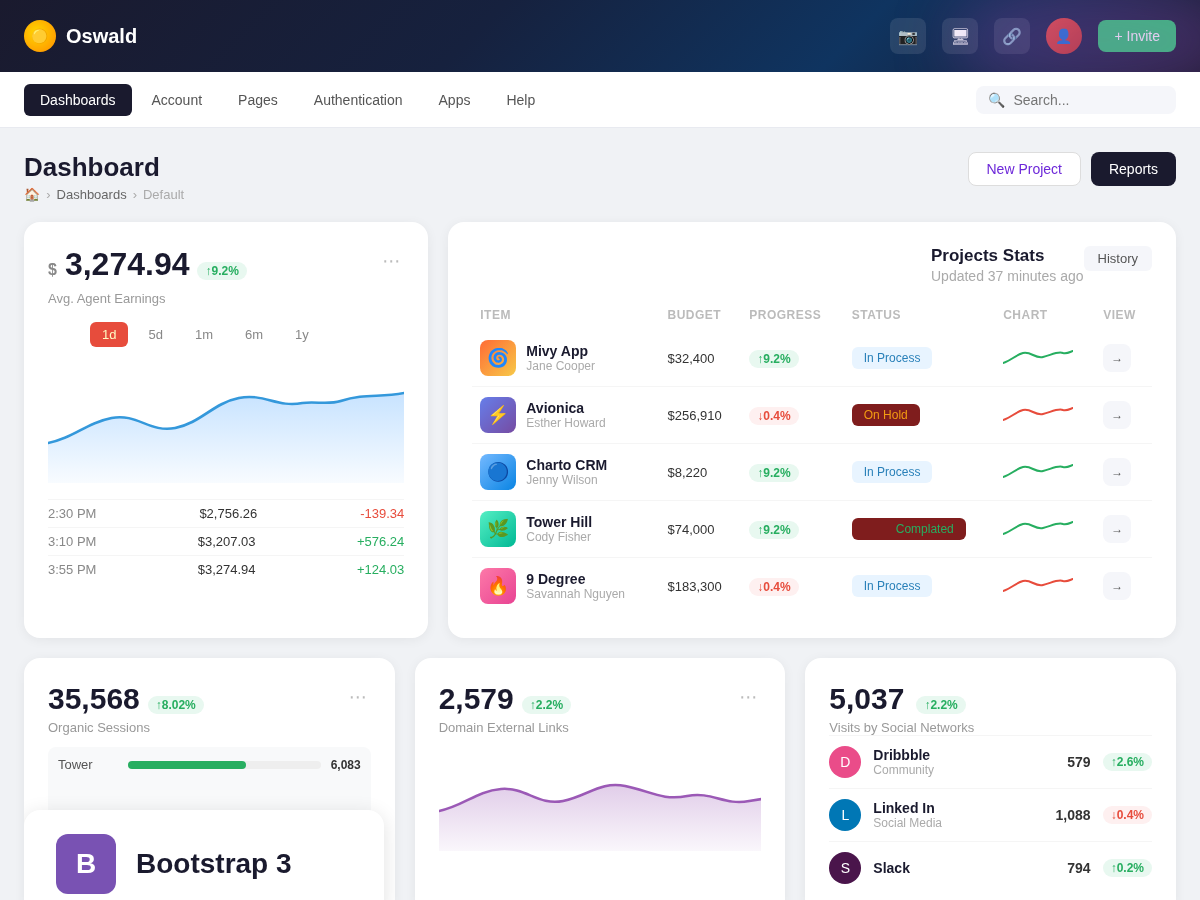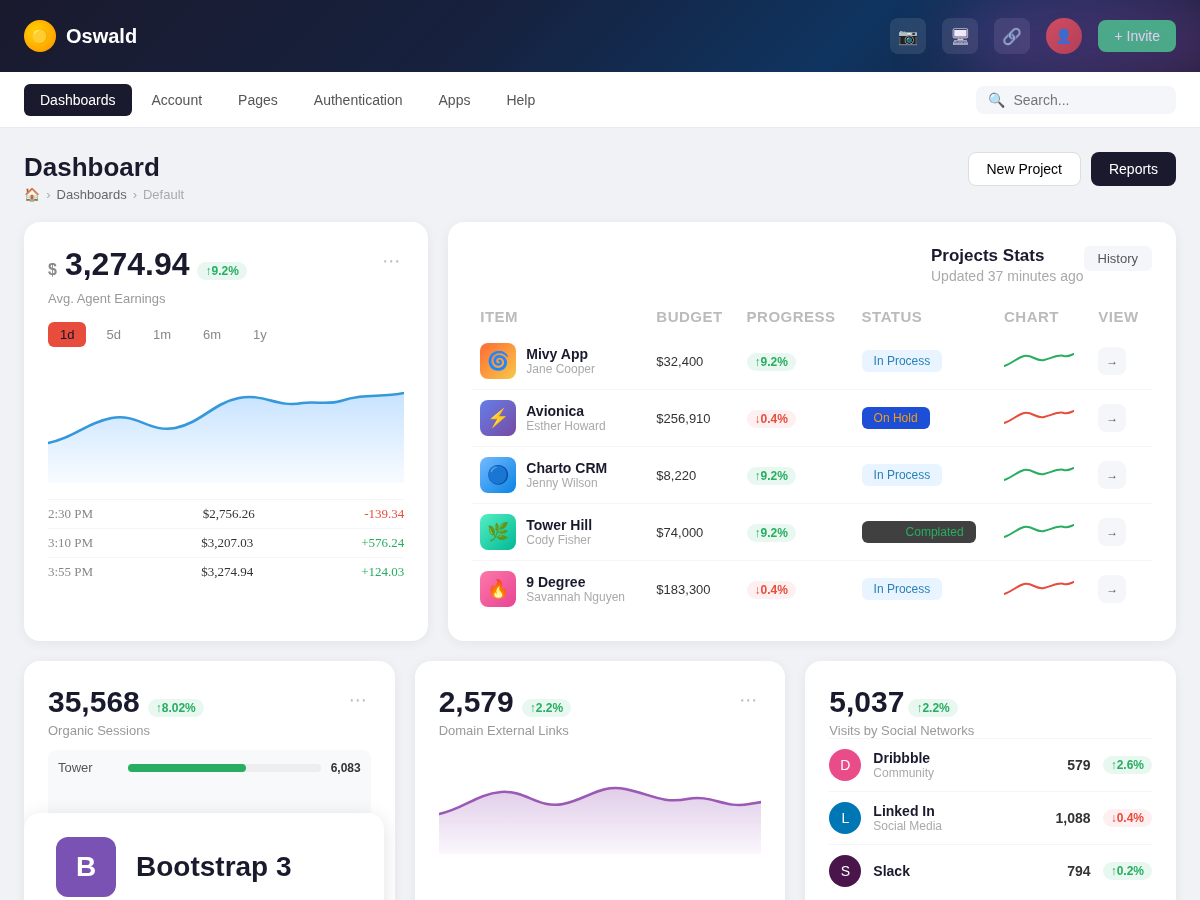--- a/index.html
+++ b/index.html
@@ -102,7 +102,7 @@
     .btn-new-project {
       padding: 8px 18px; border-radius: 8px;
       background: #fff; border: 1px solid #ddd;
-      font-size: 14px; font-weight: 500; cursor: pointer; color: #000000;
+      font-size: 14px; font-weight: 500; cursor: pointer; color: #6d28d9;
     }
     .btn-reports {
       padding: 8px 18px; border-radius: 8px;

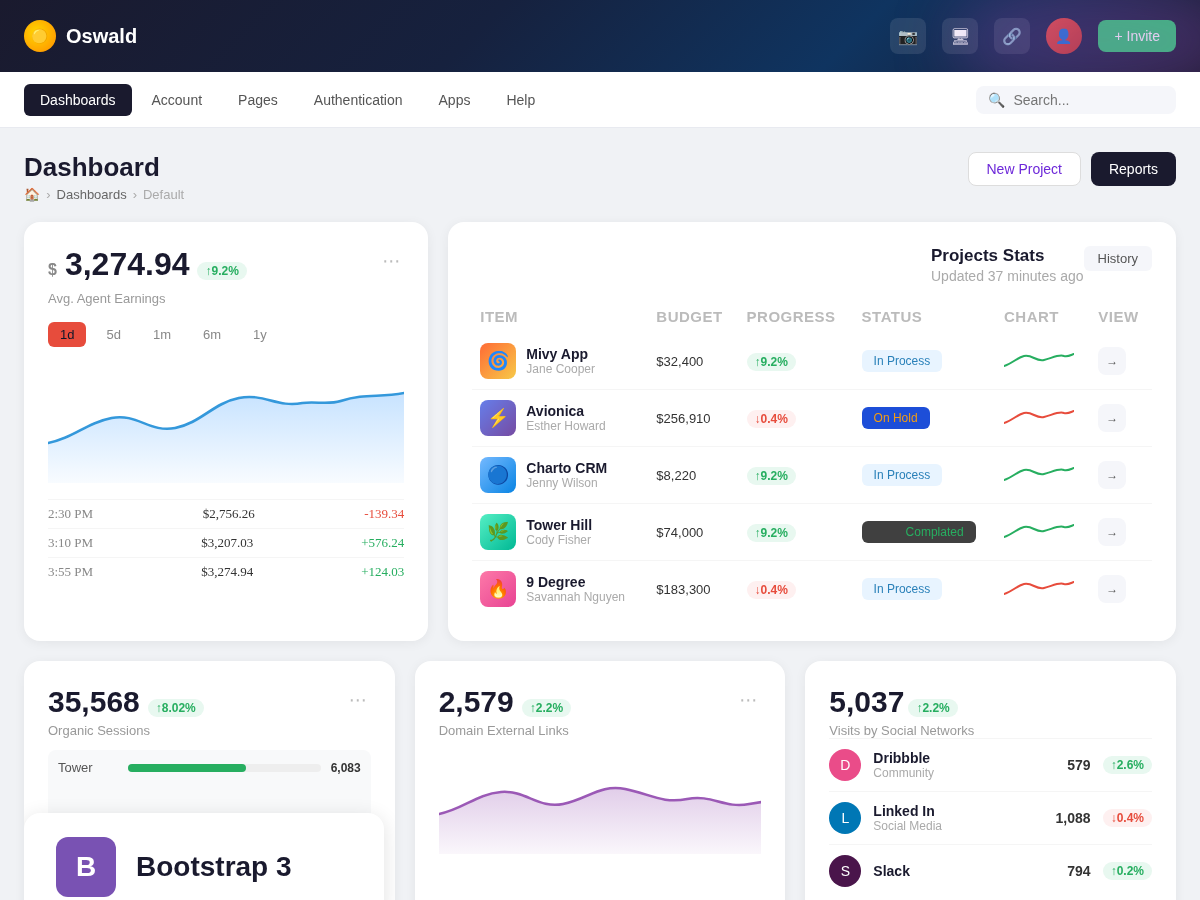--- a/index.html
+++ b/index.html
@@ -178,7 +178,7 @@
     }
     .projects-table { width: 100%; border-collapse: collapse; }
     .projects-table th {
-      font-size: 15px; font-weight: 600; color: #bbb;
+      font-size: 12px; font-weight: 600; color: #bbb;
       text-align: left; padding: 8px 8px; letter-spacing: 0.5px;
       text-transform: uppercase;
     }

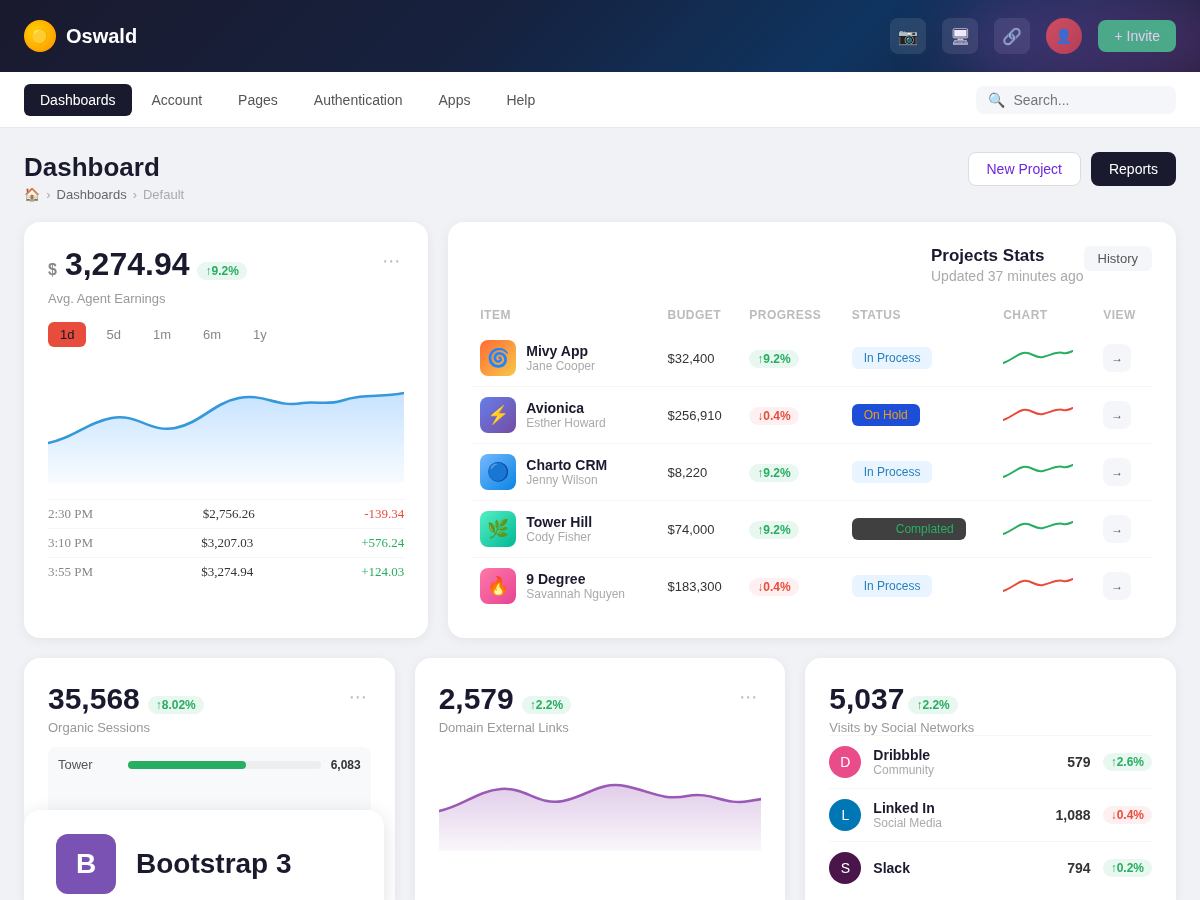--- a/index.html
+++ b/index.html
@@ -147,7 +147,7 @@
       color: #888; border: none; background: transparent;
     }
     .period-tab.active {
-      background: #e74c3c; color: #0f172a;
+      background: #e74c3c; color: #fef9c3; margin-left: 42px;
     }
 
     

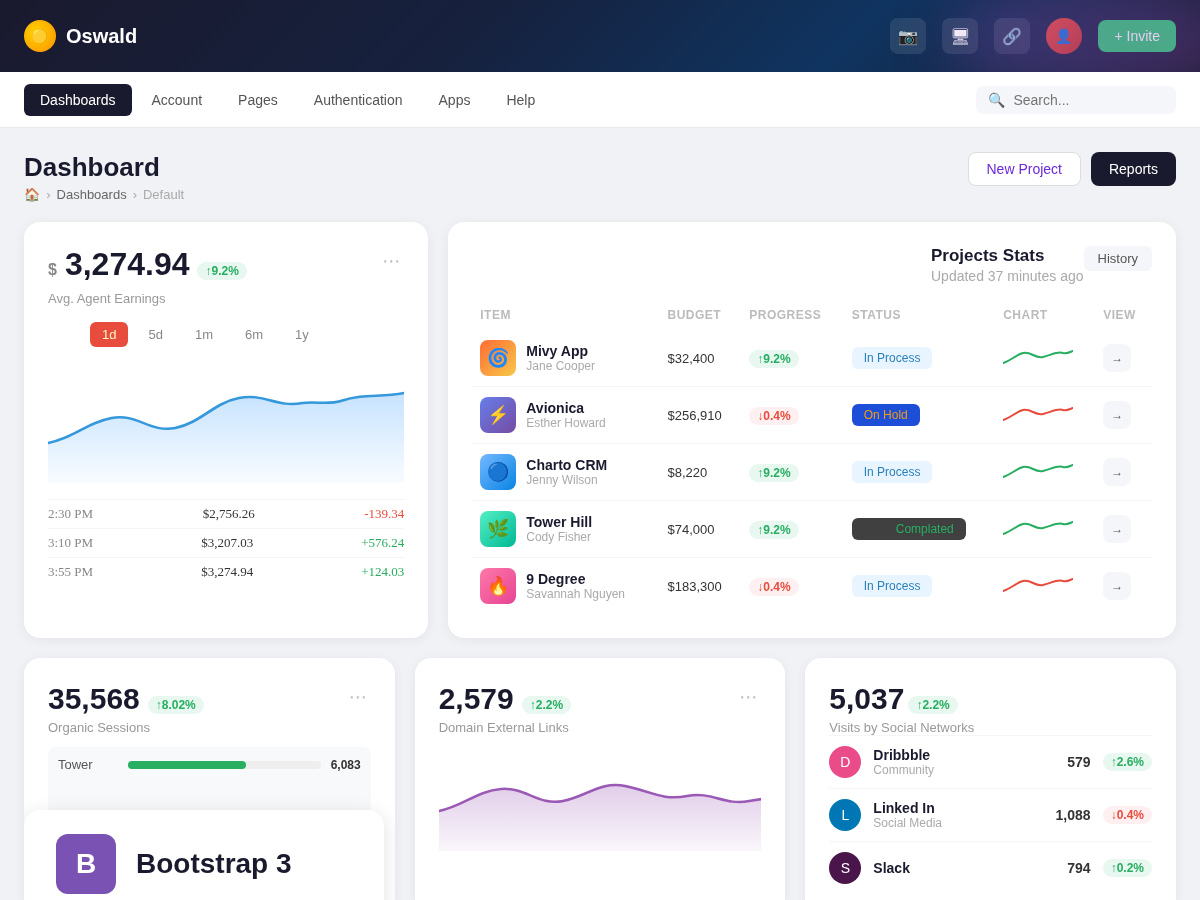--- a/index.html
+++ b/index.html
@@ -206,7 +206,7 @@
       font-size: 12px; font-weight: 500;
     }
     .status-in-process { background: #e8f4ff; color: #2980b9; }
-    .status-on-hold { background: #1d4ed8; color: #f39c12; }
+    .status-on-hold { background: #7f1d1d; color: #f39c12; }
     .status-completed { background: #404040; color: #27ae60; padding-left: 44px; }
     .chart-mini { height: 30px; display: flex; align-items: center; }
     .chart-mini svg { width: 70px; height: 30px; }

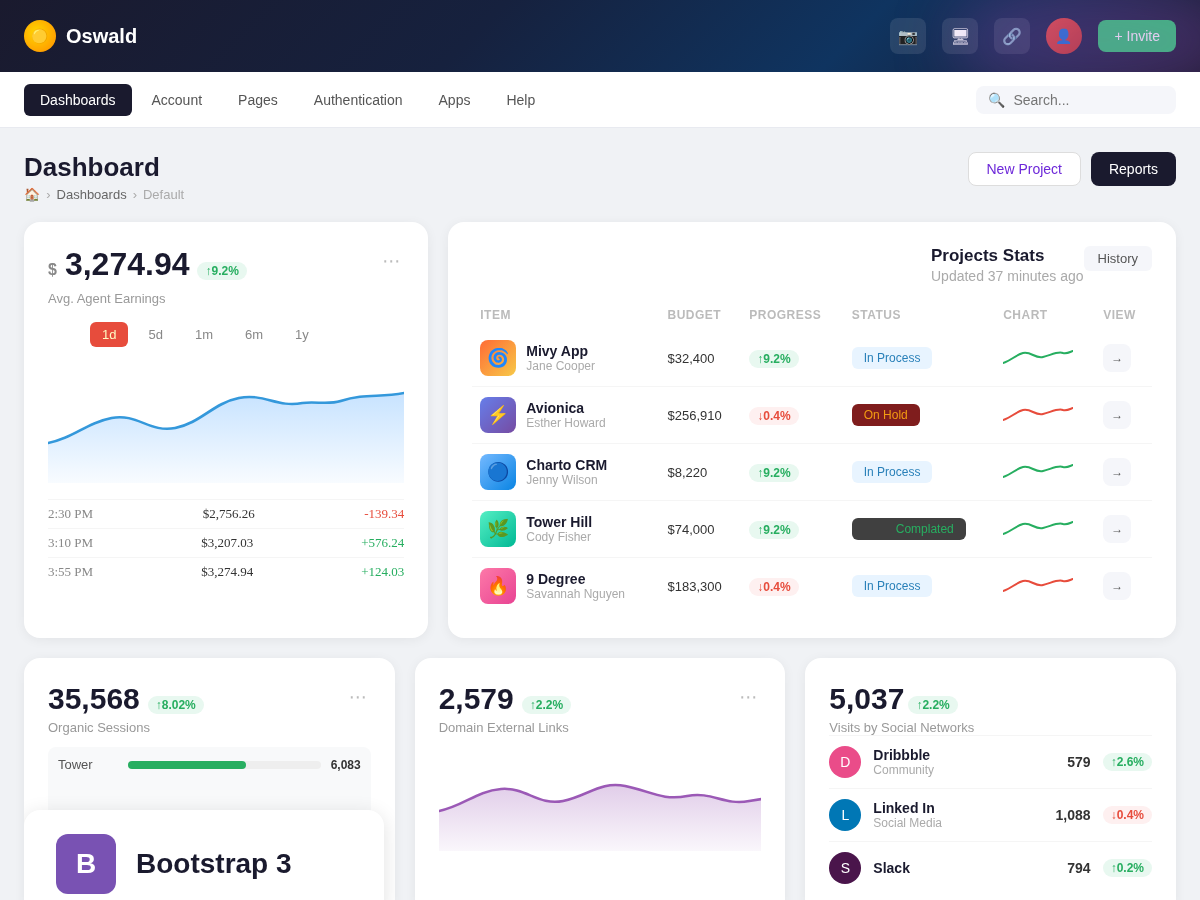--- a/index.html
+++ b/index.html
@@ -152,7 +152,7 @@
 
     
     .chart-area { margin: 10px 0; height: 120px; }
-    .chart-data-rows { margin-top: 16px; font-family: Liberation Serif, serif; }
+    .chart-data-rows { margin-top: 16px; }
     .chart-data-row {
       display: flex; justify-content: space-between;
       align-items: center; padding: 6px 0;

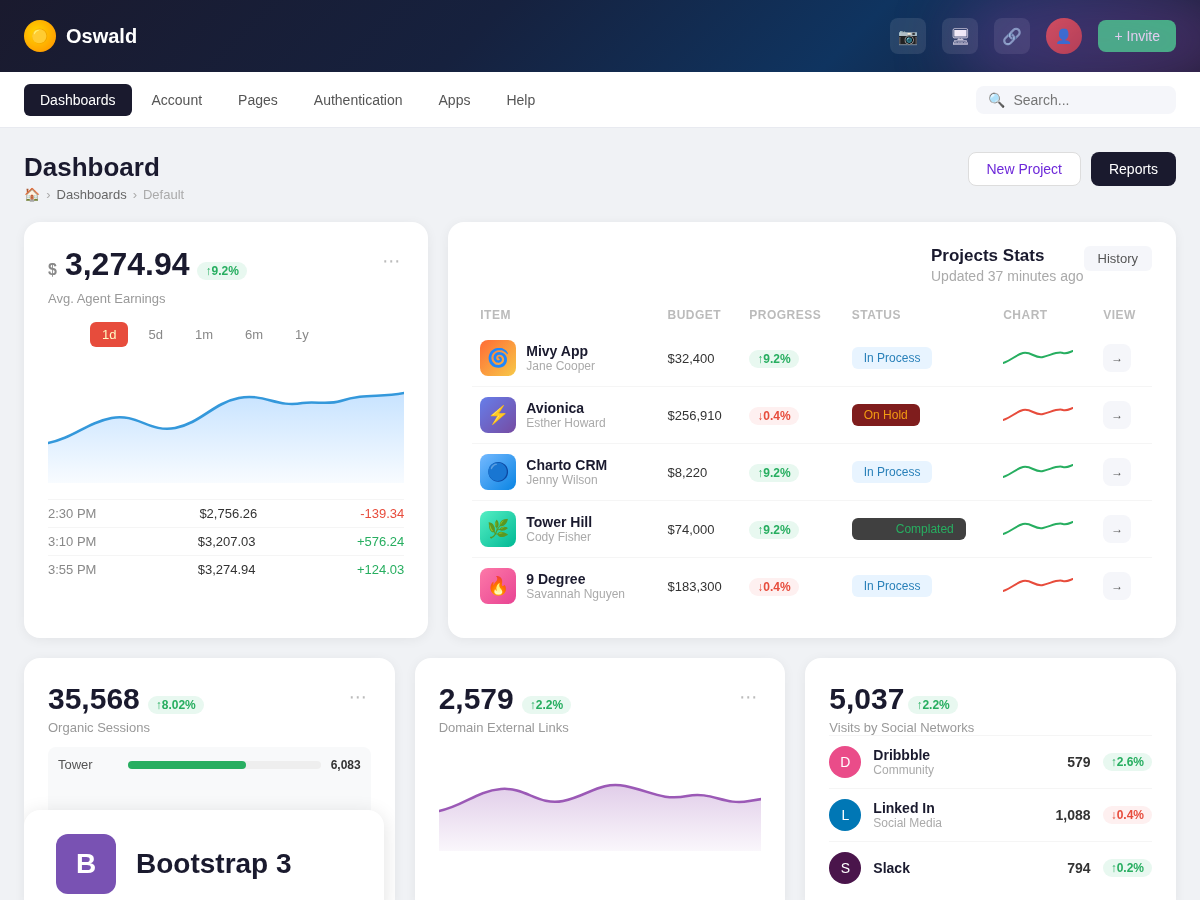--- a/index.html
+++ b/index.html
@@ -207,7 +207,7 @@
     }
     .status-in-process { background: #e8f4ff; color: #2980b9; }
     .status-on-hold { background: #7f1d1d; color: #f39c12; }
-    .status-completed { background: #404040; color: #27ae60; padding-left: 44px; }
+    .status-completed { background: #7f1d1d; color: #27ae60; padding-left: 44px; }
     .chart-mini { height: 30px; display: flex; align-items: center; }
     .chart-mini svg { width: 70px; height: 30px; }
     .btn-arrow {

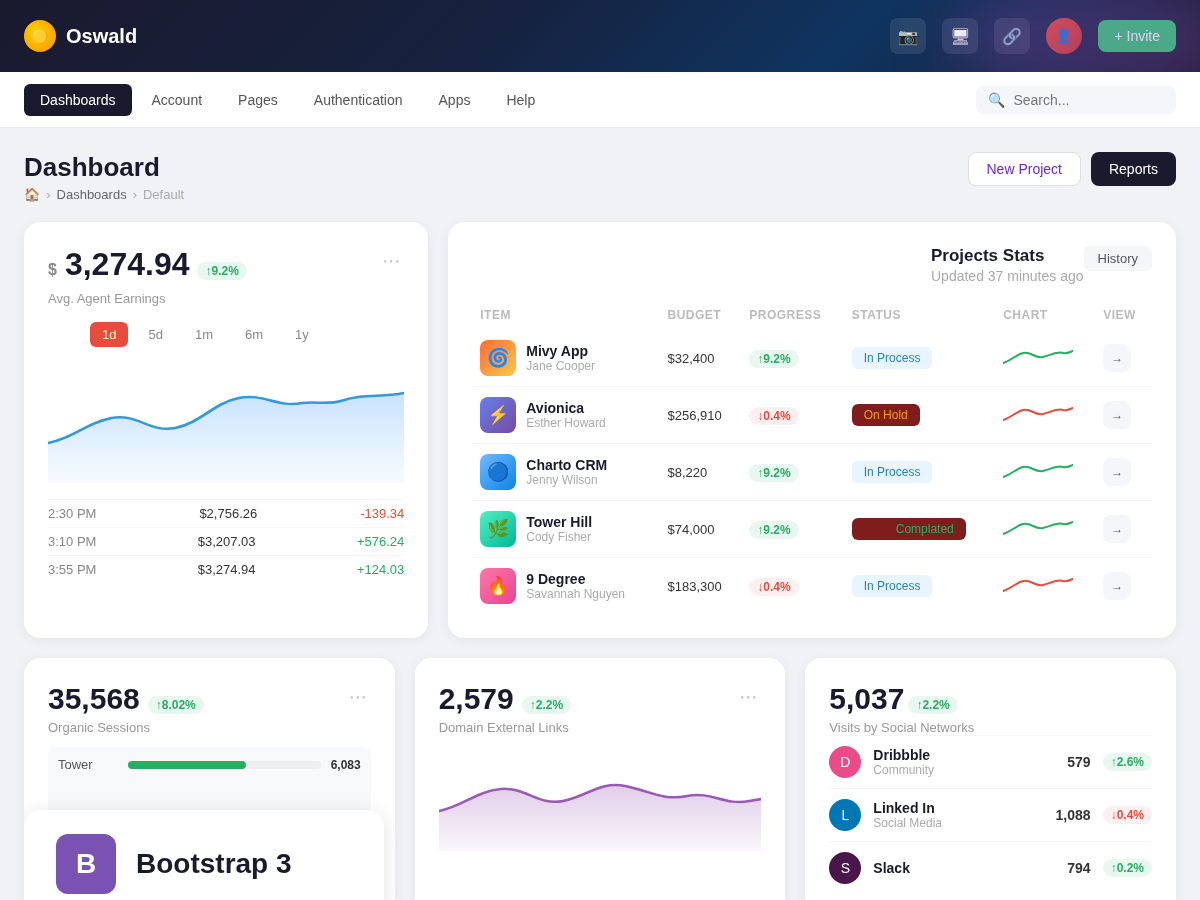--- a/index.html
+++ b/index.html
@@ -251,7 +251,7 @@
     
     .social-number {
       font-size: 30px; font-weight: 700; color: #1a1a2e;
-      display: flex; align-items: baseline; gap: 4px;
+      display: flex; align-items: baseline; gap: 12px;
     }
     .social-item {
       display: flex; align-items: center;

